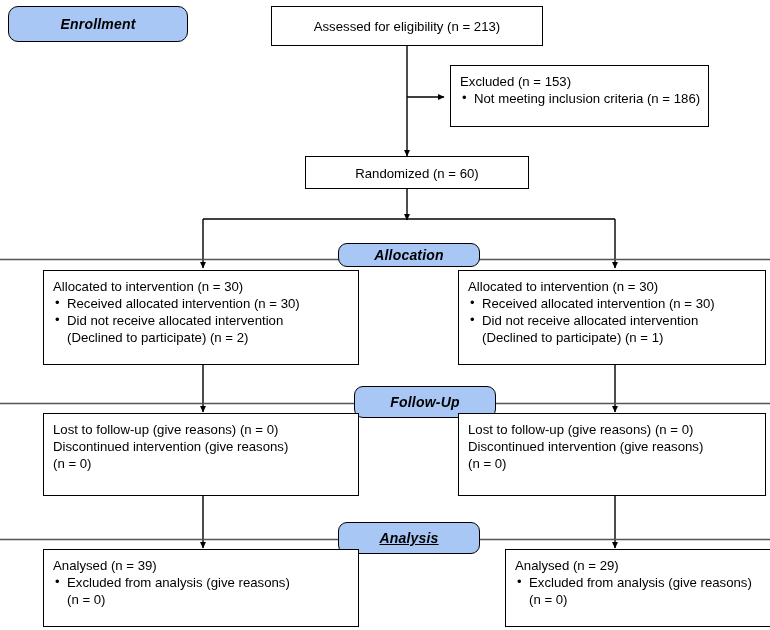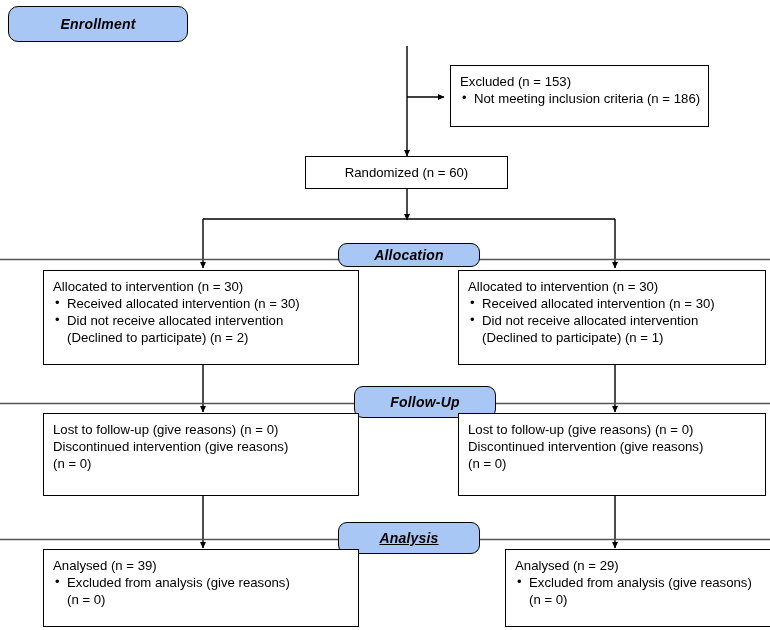--- a/index.html
+++ b/index.html
@@ -101,6 +101,9 @@
 
   <div class="pill" style="left:338px;top:522px;width:142px;height:32px;text-decoration:underline;">Analysis</div>
 
+  <div class="box" style="left:271px;top:6px;width:272px;height:40px;display:flex;align-items:center;justify-content:center;">
+    <div class="line center">Assessed for eligibility (n = 213)</div>
+  </div>
 
   <div class="box" style="left:450px;top:65px;width:259px;height:62px;">
     <div class="line">Excluded (n = 153)</div>

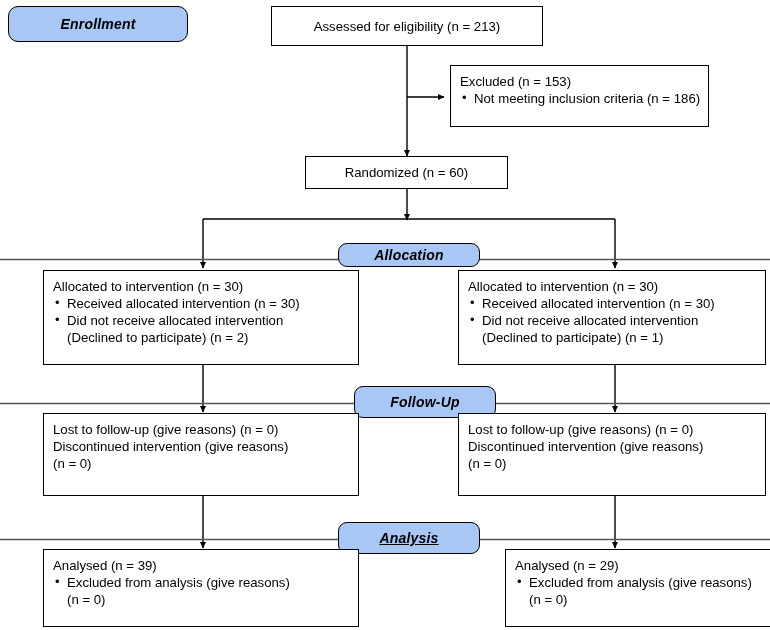--- a/index.html
+++ b/index.html
@@ -110,7 +110,7 @@
     <div class="bullet">Not meeting inclusion criteria (n = 186)</div>
   </div>
 
-  <div class="box" style="left:305px;top:156px;width:203px;height:33px;display:flex;align-items:flex-start;justify-content:center;">
+  <div class="box" style="left:305px;top:156px;width:224px;height:33px;display:flex;align-items:center;justify-content:center;">
     <div class="line center">Randomized (n = 60)</div>
   </div>
 

